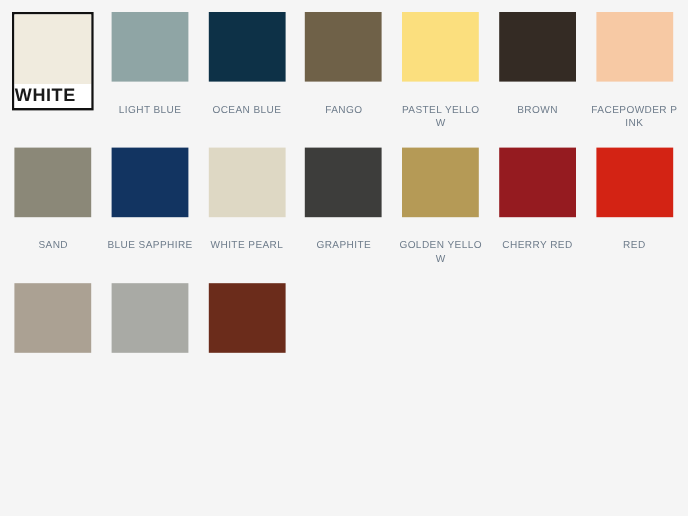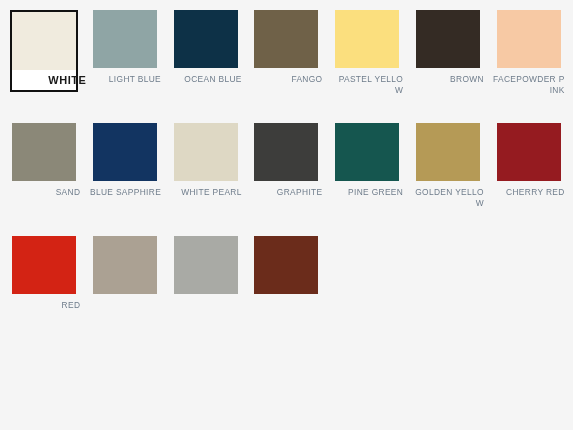--- a/index.html
+++ b/index.html
@@ -73,14 +73,13 @@
     height: 20px;
     line-height: 20px;
     text-align: left;
-    font-size: 11px;
+    font-size: 15px;
     letter-spacing: 0.5px;
     font-weight: bold;
     color: #1a1a1a;
     background: #ffffff;
     text-transform: uppercase;
     font-family: "Liberation Sans", sans-serif;
-    padding-left: 36px;
   }
 </style>
 </head>

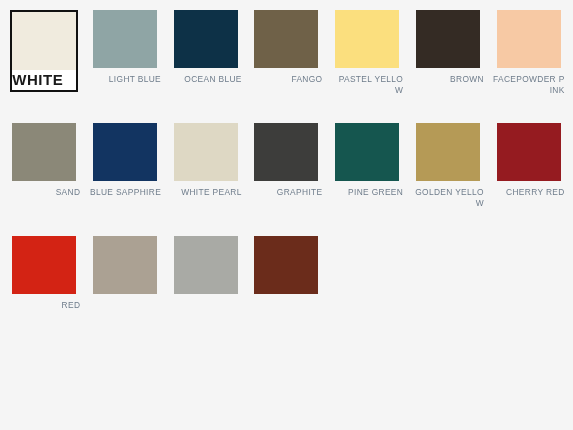--- a/index.html
+++ b/index.html
@@ -41,9 +41,9 @@
   }
 
   .sw-label {
-    margin-top: 6px;
+    margin-top: 18px;
     width: 72px;
-    text-align: right;
+    text-align: center;
     font-size: 8.4px;
     line-height: 10.5px;
     letter-spacing: 0.35px;

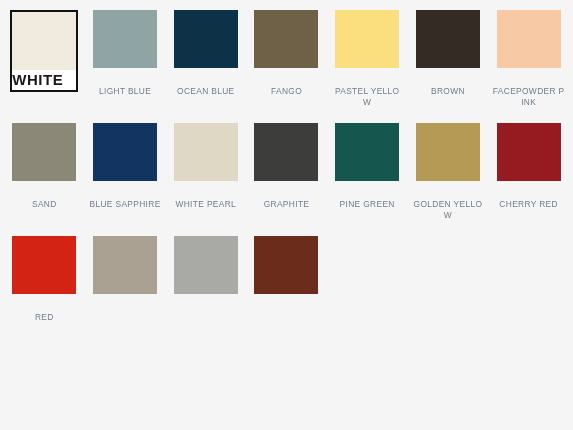--- a/index.html
+++ b/index.html
@@ -133,10 +133,6 @@
       <div class="sw-label">GRAPHITE</div>
     </div>
     <div class="swatch-cell">
-      <div class="sw-box" style="background: rgb(21, 86, 79);"></div>
-      <div class="sw-label">PINE GREEN</div>
-    </div>
-    <div class="swatch-cell">
       <div class="sw-box" style="background: rgb(181, 154, 86);"></div>
       <div class="sw-label">GOLDEN YELLOW</div>
     </div>

